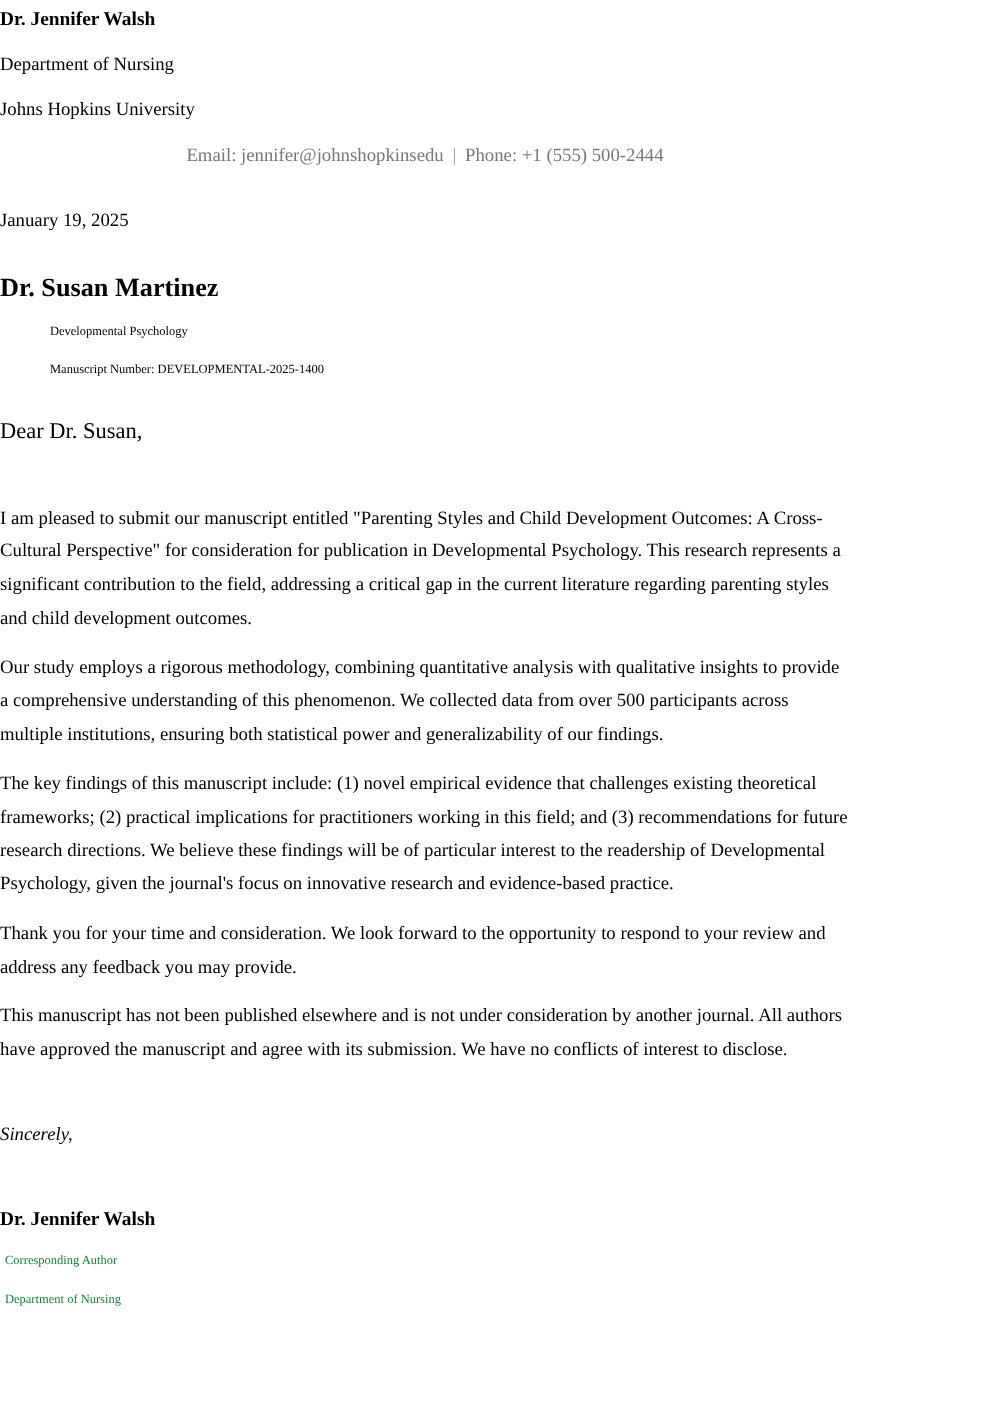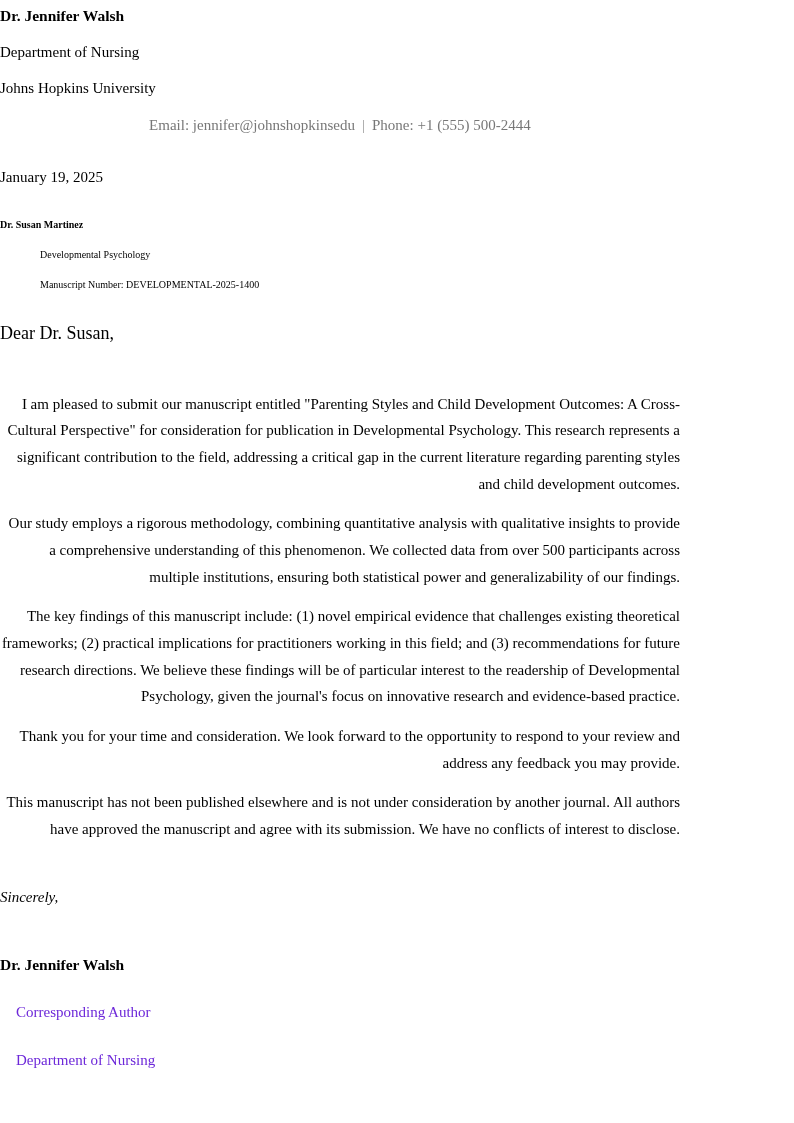--- a/index.html
+++ b/index.html
@@ -66,7 +66,7 @@
   }
   .recipient-name {
     font-weight: bold;
-    font-size: 10px;
+    font-size: 21px;
     margin: 0;
     line-height: 1.0;
   }

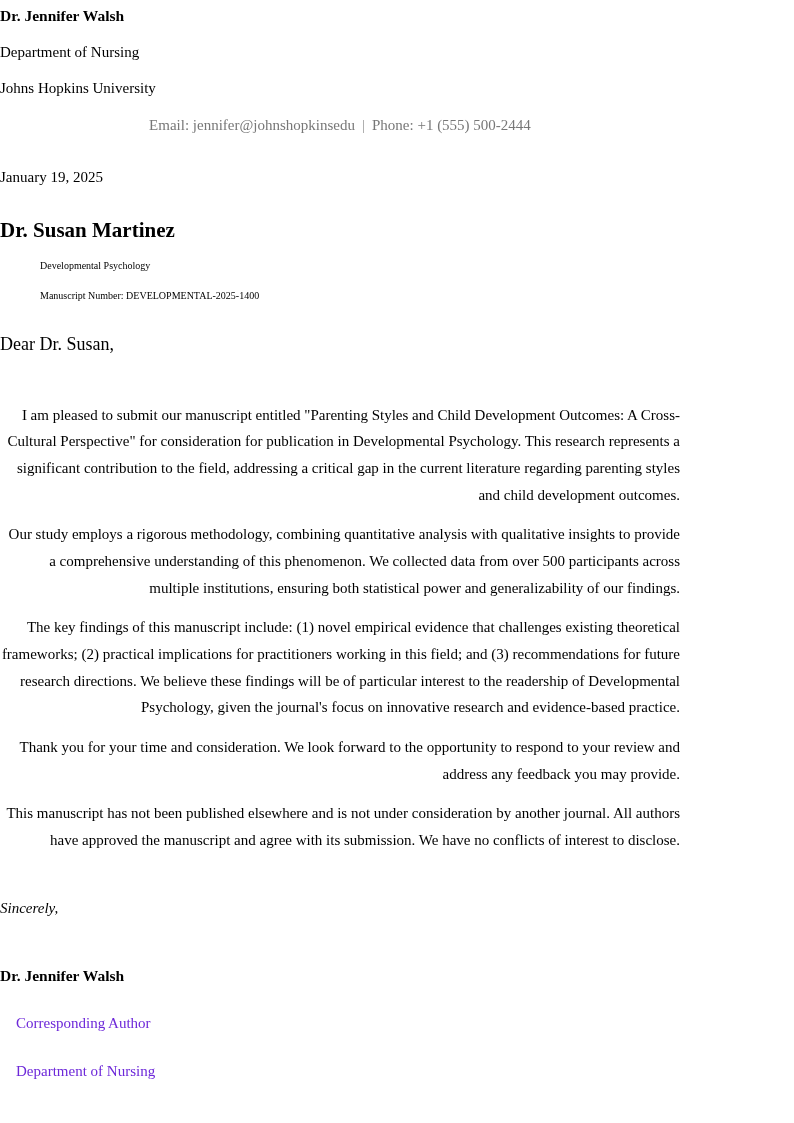--- a/index.html
+++ b/index.html
@@ -94,7 +94,7 @@
     font-size: 15px;
     line-height: 1.78;
     margin: 0 0 13px 0;
-    text-align: right;
+    text-align: left;
   }
 
   

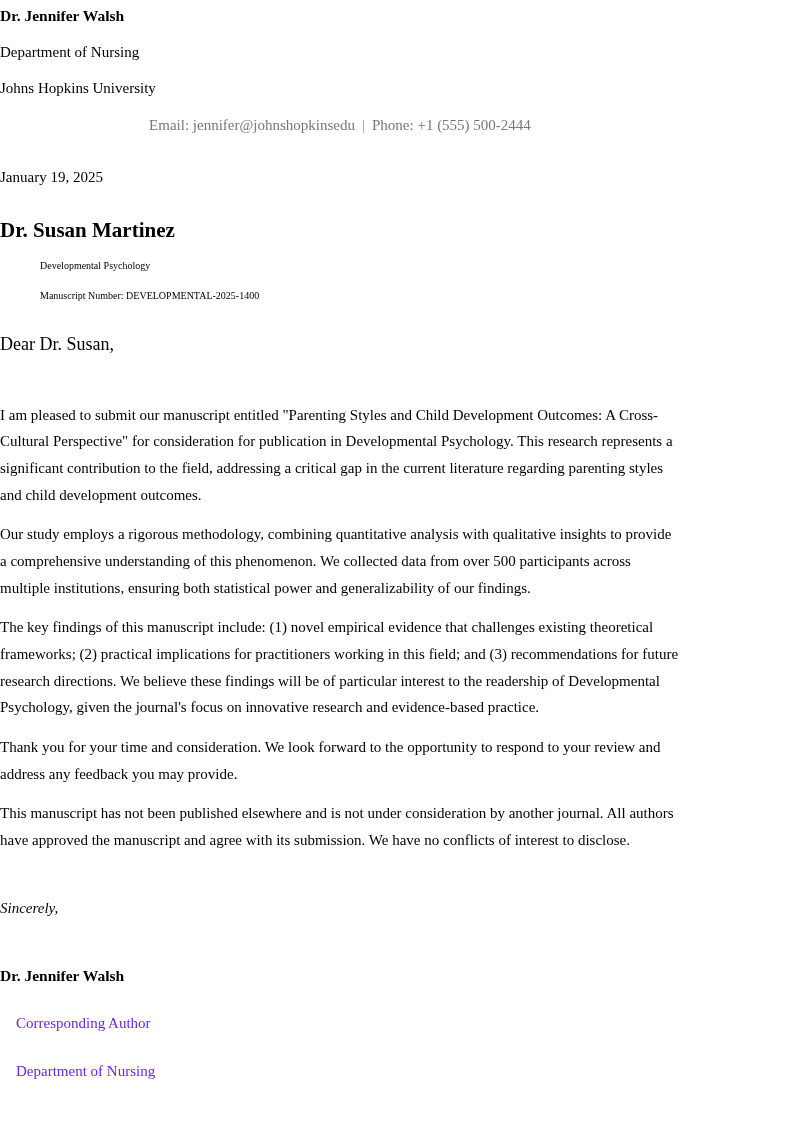--- a/index.html
+++ b/index.html
@@ -117,9 +117,9 @@
     line-height: 1.0;
   }
   .signature-line {
-    font-size: 15px;
-    color: #6d28d9;
-    margin: 16px;
+    font-size: 10px;
+    color: #15803d;
+    margin: 4px;
     padding-top: 17px;
     line-height: 1.0;
   }

